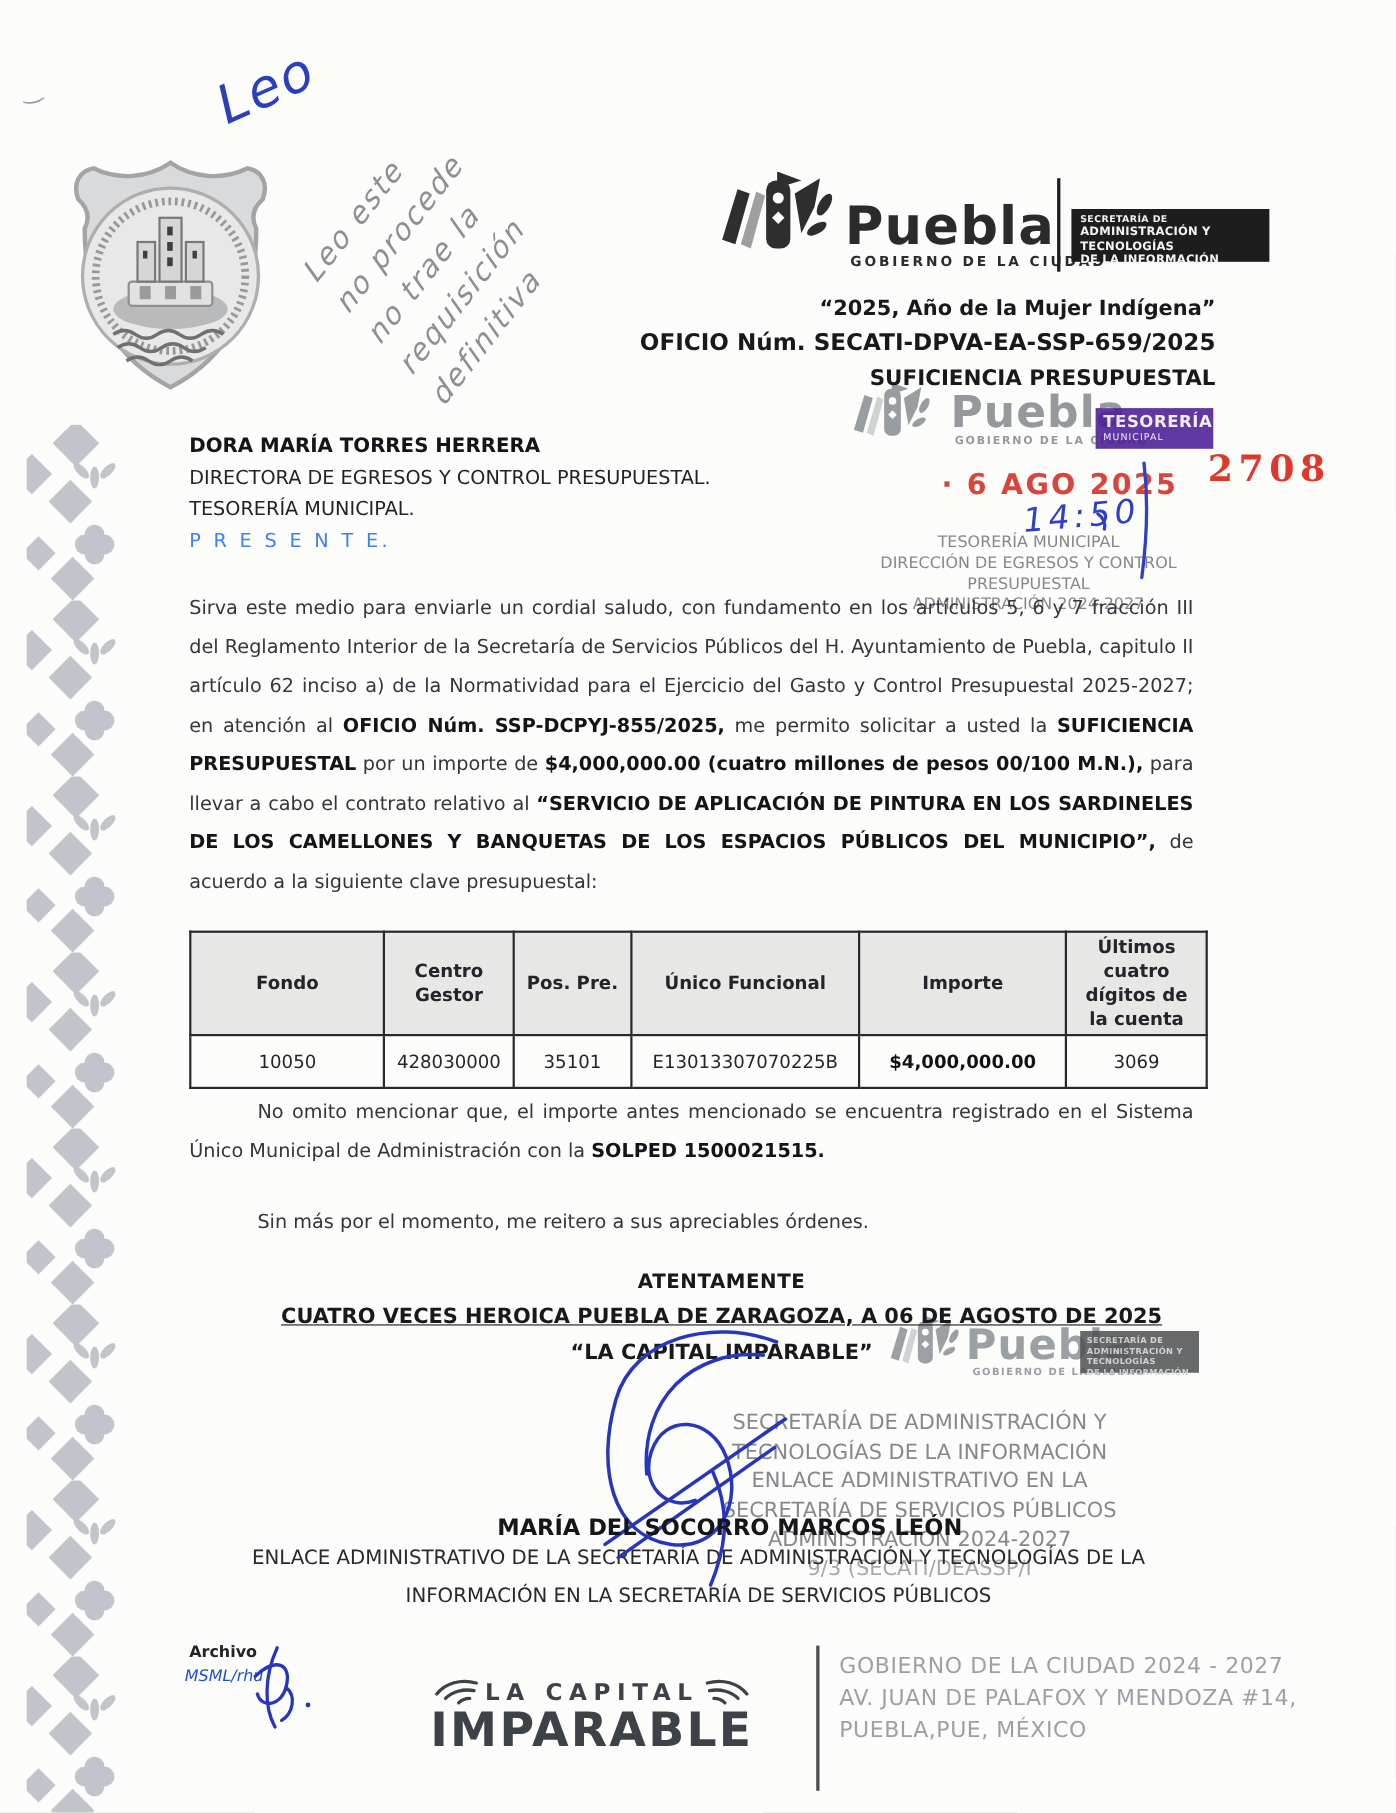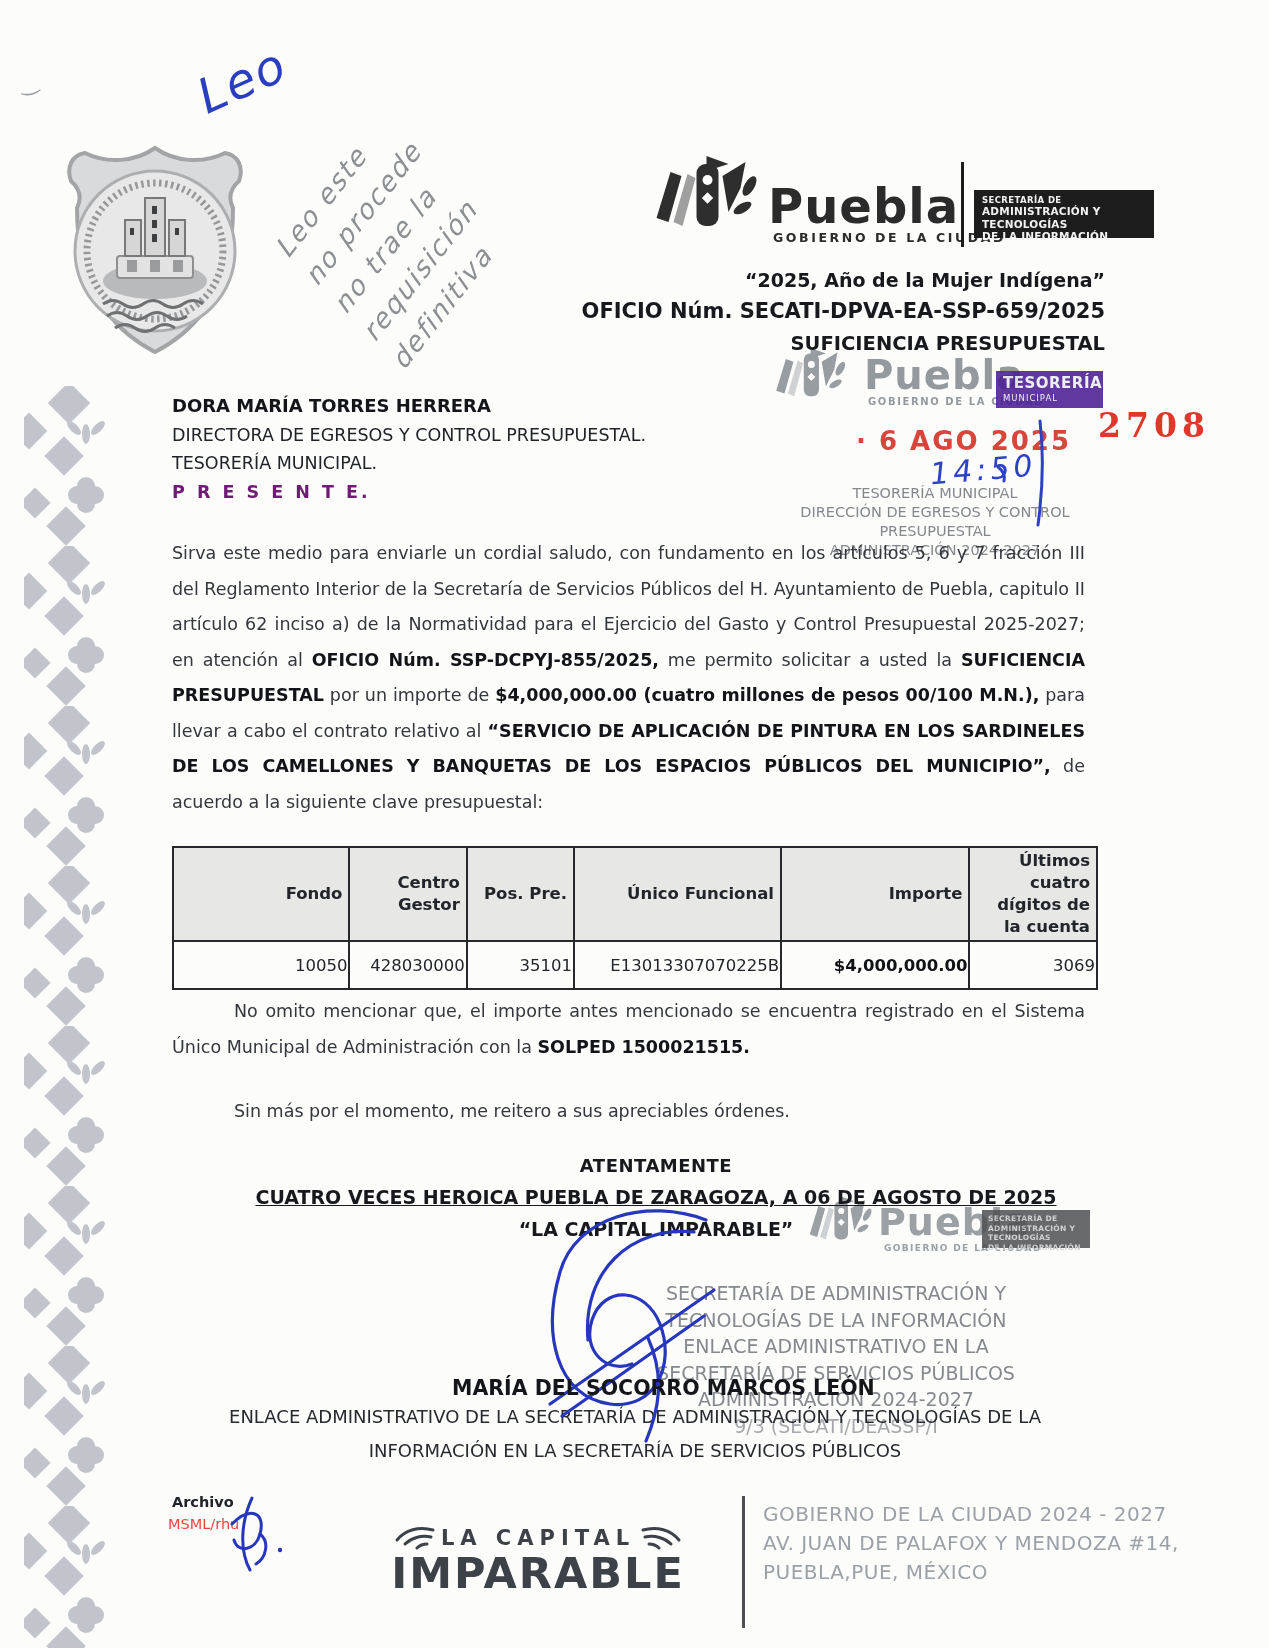--- a/index.html
+++ b/index.html
@@ -58,7 +58,7 @@
   
   #recipient{left:172px;top:392px;font-size:17.5px;line-height:28.5px;color:#202327;}
   #recipient .name{font-weight:bold;font-size:18px;color:#131519;}
-  #recipient .sal{font-weight:bold;letter-spacing:3px;color:#701a75;}
+  #recipient .sal{font-weight:normal;letter-spacing:3px;color:#3b82f6;}
 
   
   .para{left:172px;width:913px;text-align:justify;font-size:17.5px;line-height:35.5px;color:#33363b;}

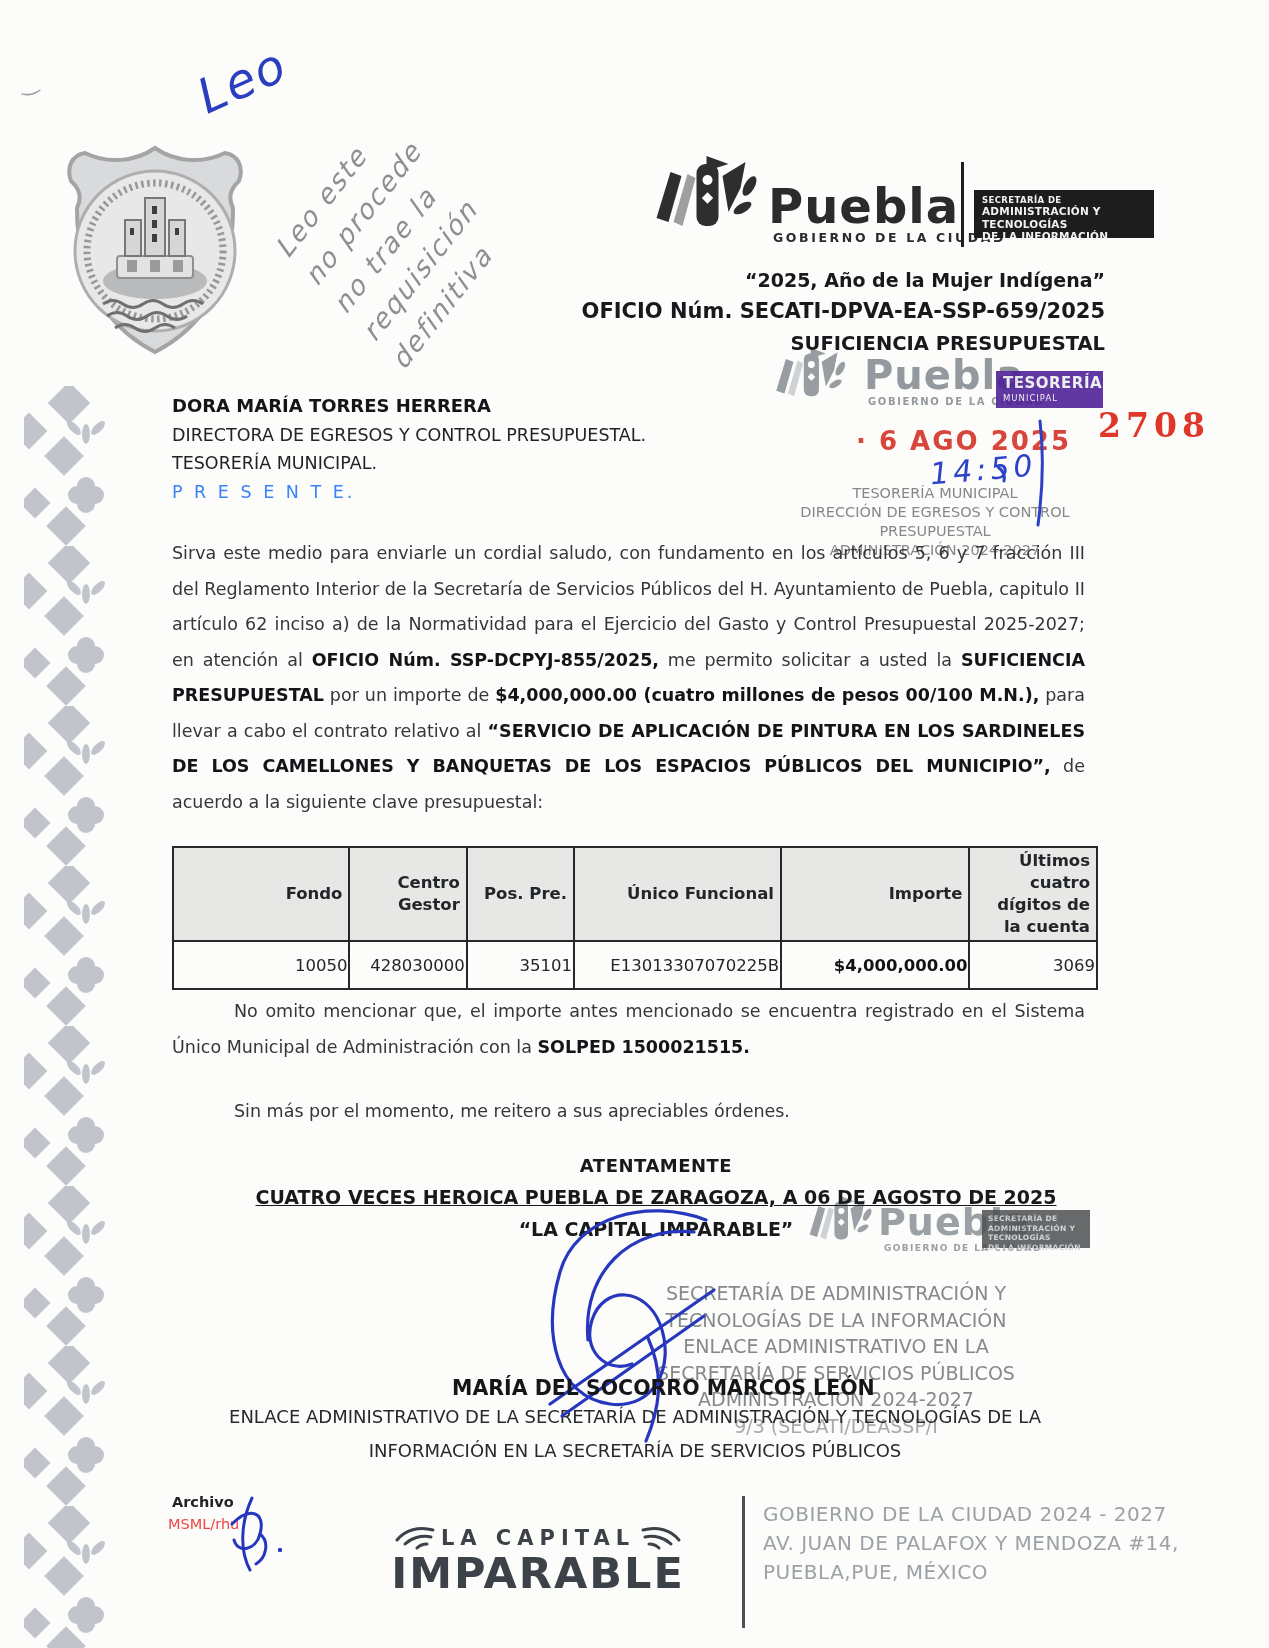--- a/index.html
+++ b/index.html
@@ -69,7 +69,7 @@
   
   #budget-table{left:172px;top:846px;width:926px;border-collapse:collapse;
                 font-size:16.5px;color:#222529;}
-  #budget-table th,#budget-table td{border:2px solid #26282b;text-align:right;vertical-align:middle;}
+  #budget-table th,#budget-table td{border:2px solid #26282b;text-align:center;vertical-align:middle;}
   #budget-table th{height:78px;background:#e7e7e6;font-size:16.5px;line-height:22px;padding:2px 6px;}
   #budget-table td{height:44px;}
   #budget-table td.money{font-weight:bold;color:#101215;}

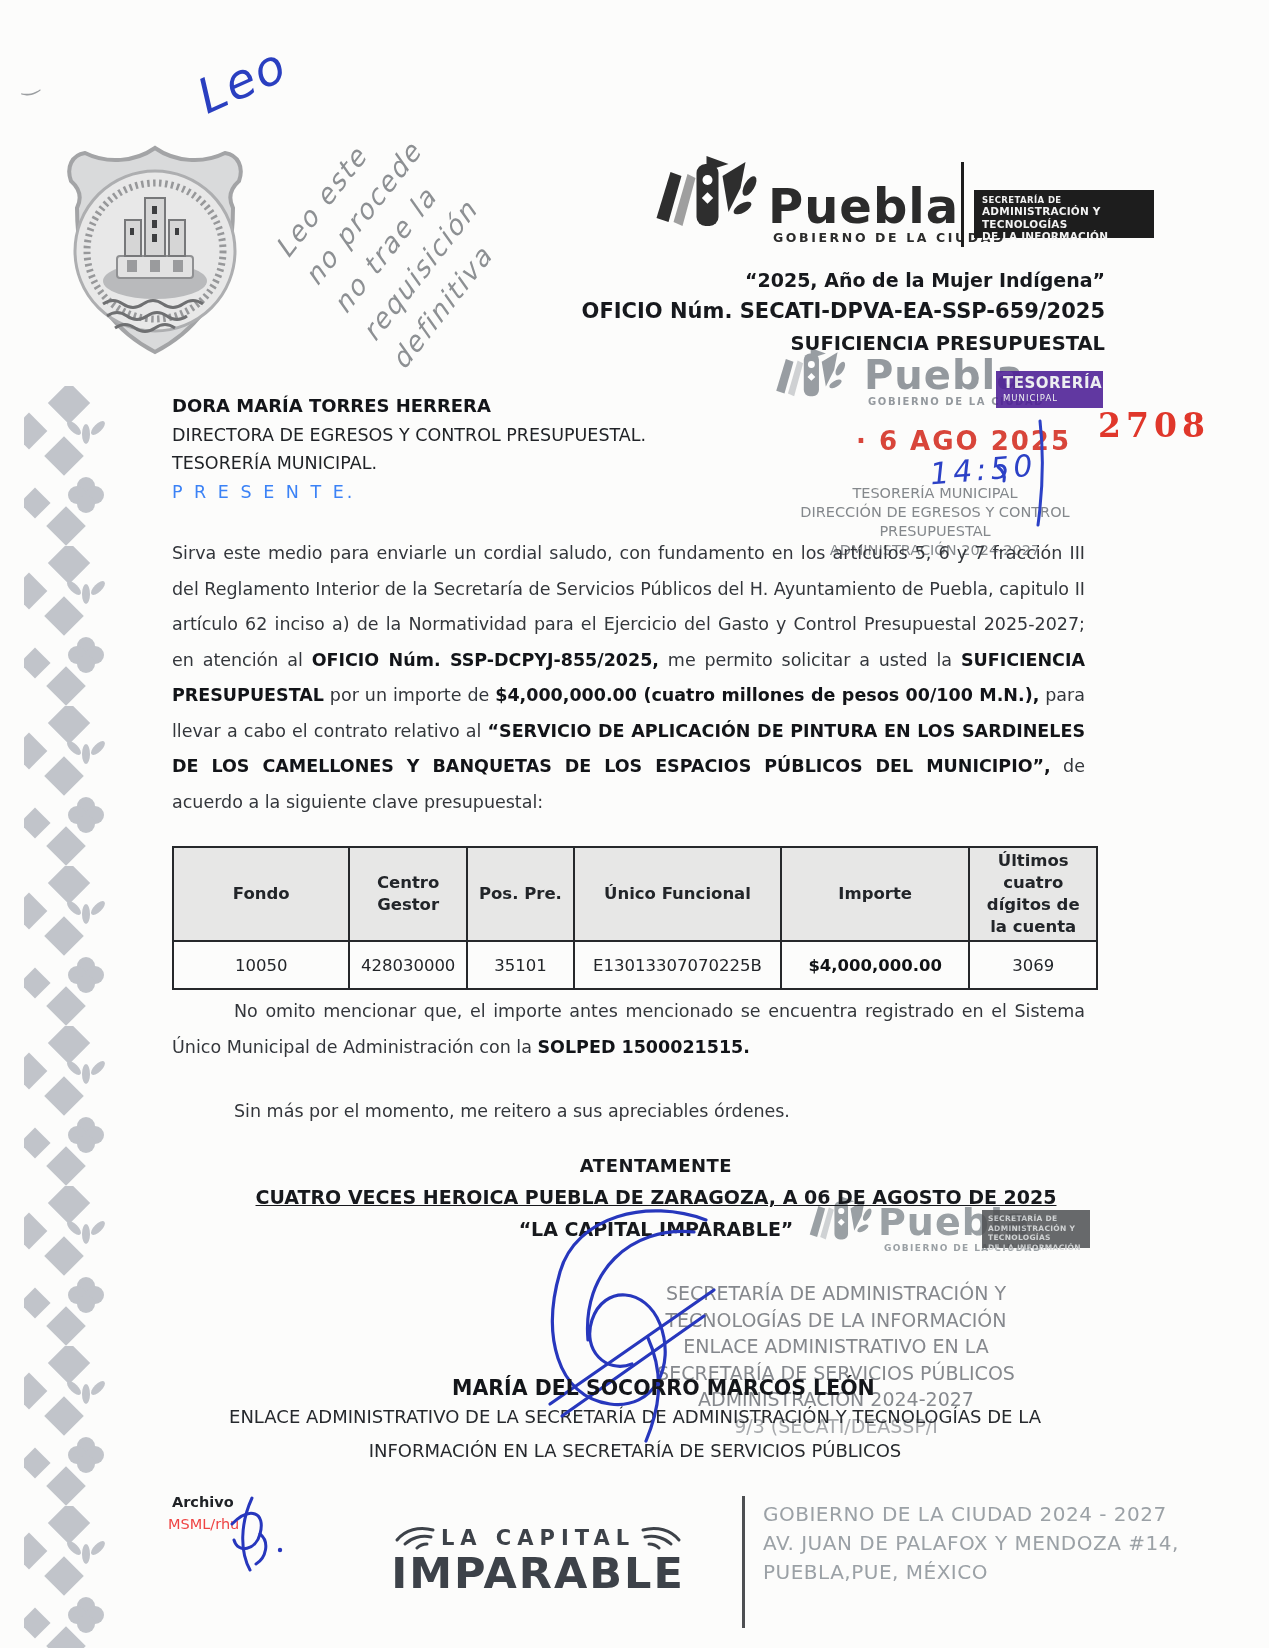--- a/index.html
+++ b/index.html
@@ -98,7 +98,7 @@
 
   
   #archive-label{left:172px;top:1494px;font-size:14.5px;font-weight:bold;color:#202327;}
-  #archive-ref{left:168px;top:1516px;font-size:14.5px;color:#ef4444;}
+  #archive-ref{left:168px;top:1516px;font-size:14.5px;color:#1d4ed8;font-style:italic;}
   #initials{left:222px;top:1490px;color:#2737bd;}
   #cap-logo{left:388px;top:1524px;width:300px;text-align:center;color:#3d4249;}
   #cap-logo .top{display:flex;align-items:flex-end;justify-content:center;gap:6px;font-size:21px;

